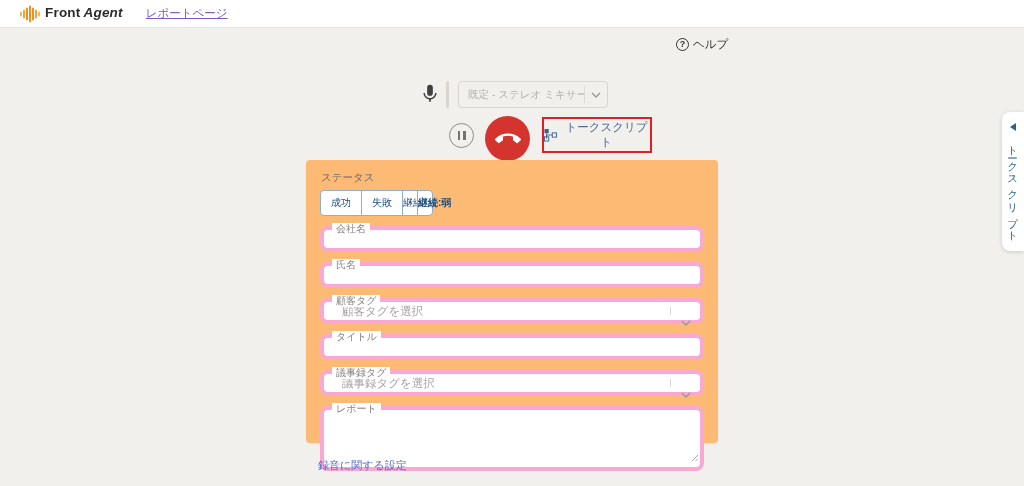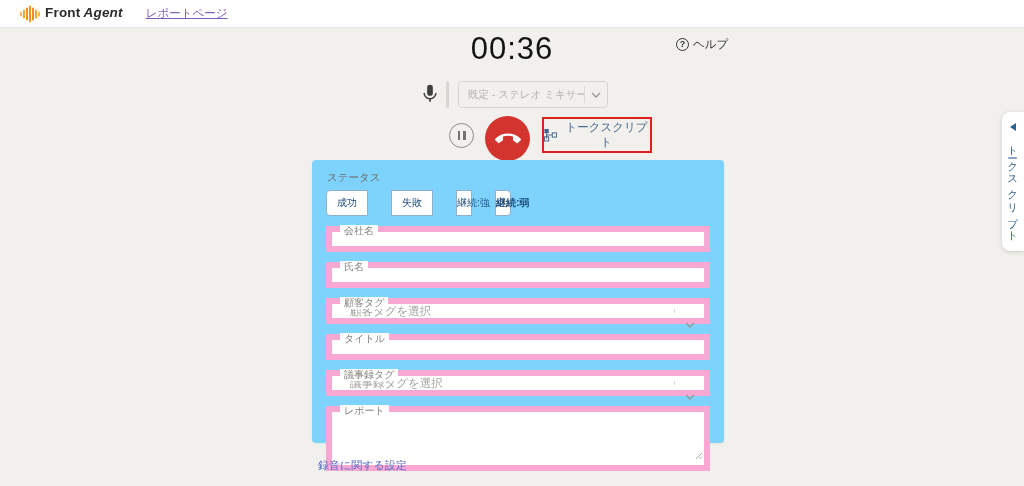--- a/index.html
+++ b/index.html
@@ -106,7 +106,6 @@
 
   <div class="main">
 
-    <div class="timer">00:36</div>
 
     <div class="help">
       <span class="help-circle">?</span>

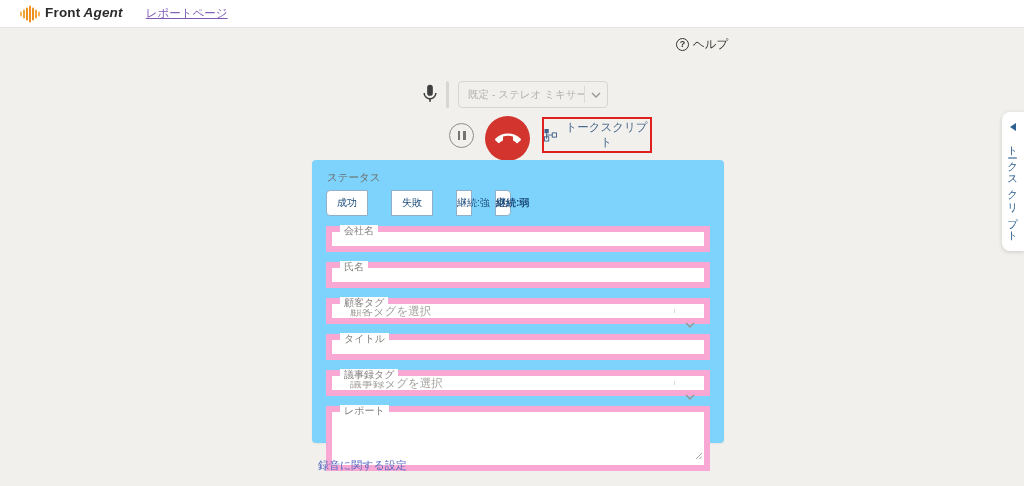--- a/index.html
+++ b/index.html
@@ -49,8 +49,8 @@
   .ts-btn-label { font-size:11.5px; color:#47688c; }
 
   
-  .card { position:absolute; left:306px; top:132px; width:412px; height:283px; background:#7dd3fc;
-          border-radius:4px; box-shadow:0 1px 2px rgba(0,0,0,.05); padding:9px 14px 14px;margin-left:6px; }
+  .card { position:absolute; left:306px; top:132px; width:412px; height:283px; background:#fdba74;
+          border-radius:4px; box-shadow:0 1px 2px rgba(0,0,0,.05); padding:9px 14px 14px; }
   .status-label { font-size:10.5px; color:#6e6c68; margin:2px 0 5px 1px; }
   .btn-group { display:inline-flex;gap:24px; }
   .tgl { border:1px solid #8fafca; background:#fff; color:#1c4d7c; font-size:10px; padding:5px 0;

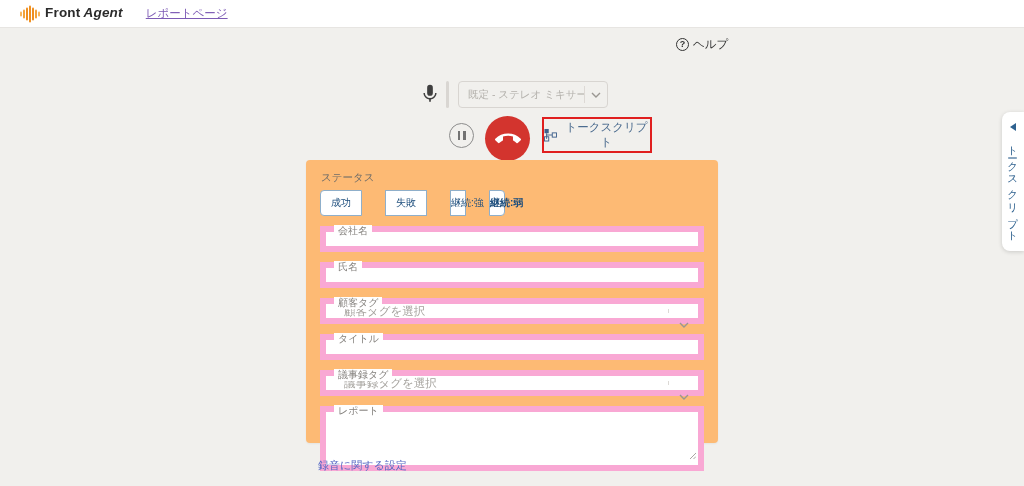--- a/index.html
+++ b/index.html
@@ -52,7 +52,7 @@
   .card { position:absolute; left:306px; top:132px; width:412px; height:283px; background:#fdba74;
           border-radius:4px; box-shadow:0 1px 2px rgba(0,0,0,.05); padding:9px 14px 14px; }
   .status-label { font-size:10.5px; color:#6e6c68; margin:2px 0 5px 1px; }
-  .btn-group { display:inline-flex;gap:24px; }
+  .btn-group { display:inline-flex; }
   .tgl { border:1px solid #8fafca; background:#fff; color:#1c4d7c; font-size:10px; padding:5px 0;
          text-align:center; cursor:pointer; margin-left:-1px; white-space:nowrap; }
   .tgl:first-child { margin-left:0; border-radius:4px 0 0 4px; }

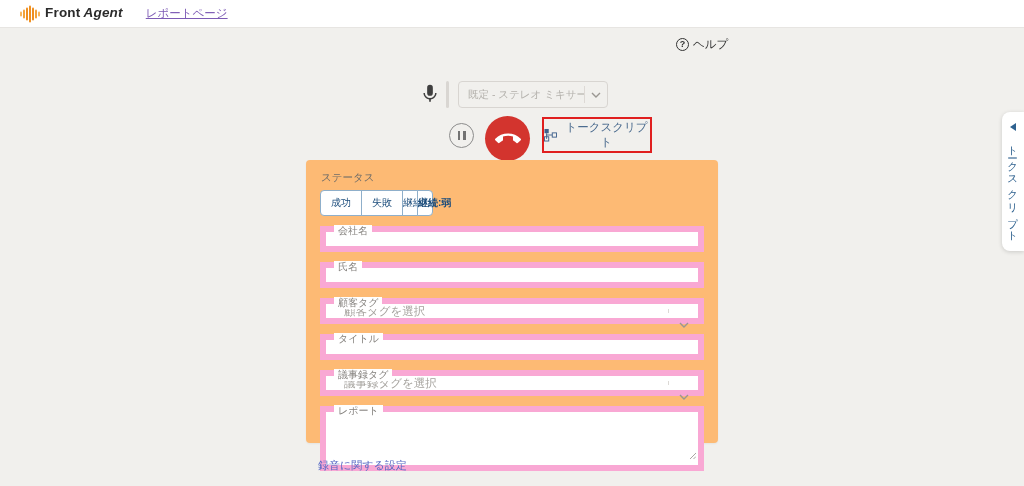--- a/index.html
+++ b/index.html
@@ -59,7 +59,7 @@
   .tgl:last-child { border-radius:0 4px 4px 0;font-weight:bold; }
   .tgl.w-lg { width:42px; } .tgl.w-sm { width:16px; }
 
-  .fld { position:relative; border:6px solid #f9a8d4; border-radius:0; height:26px; margin-top:10px; background:#fff; }
+  .fld { position:relative; border:4px solid #f9a8d4; border-radius:8px; height:26px; margin-top:10px; background:#fff; }
   .fld-label { position:absolute; top:-7px; left:8px; font-size:10px; color:#85827e; background:#fff;
                padding:0 4px; line-height:12px; }
   .fld input { width:100%; height:100%; border:none; outline:none; background:transparent;

